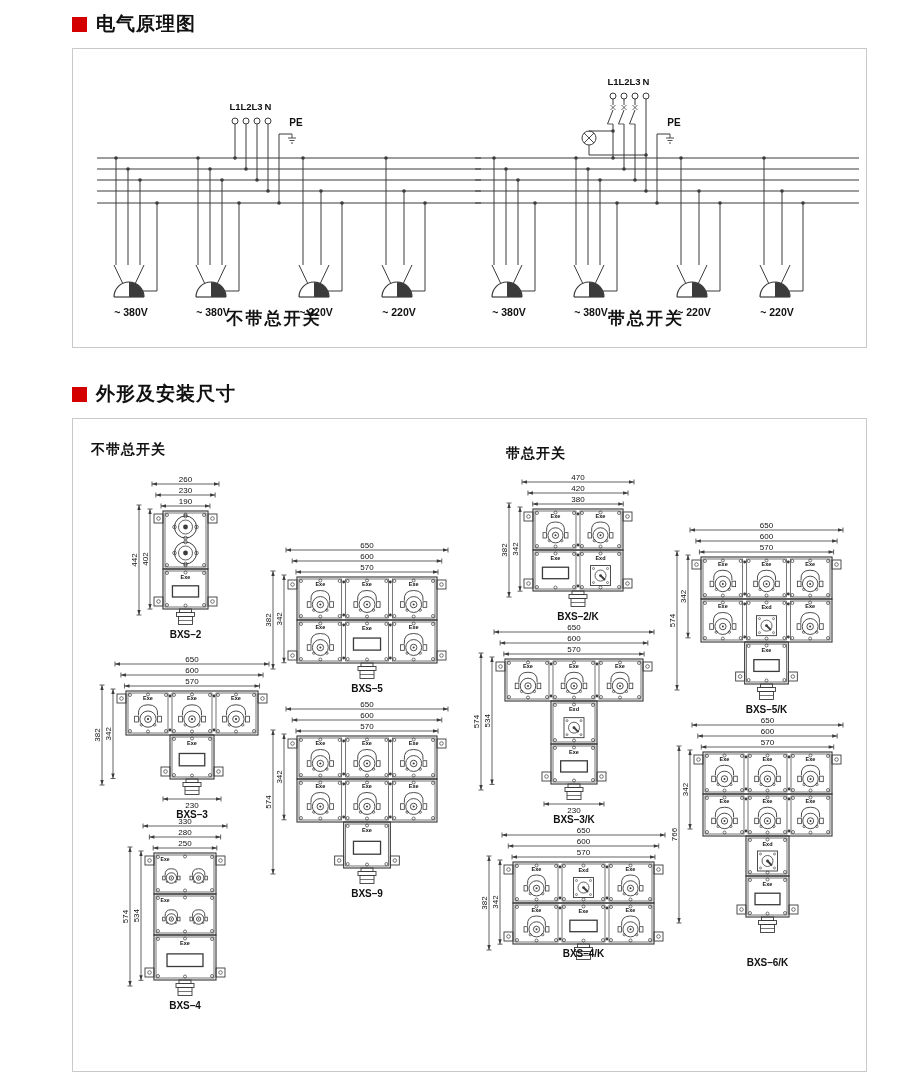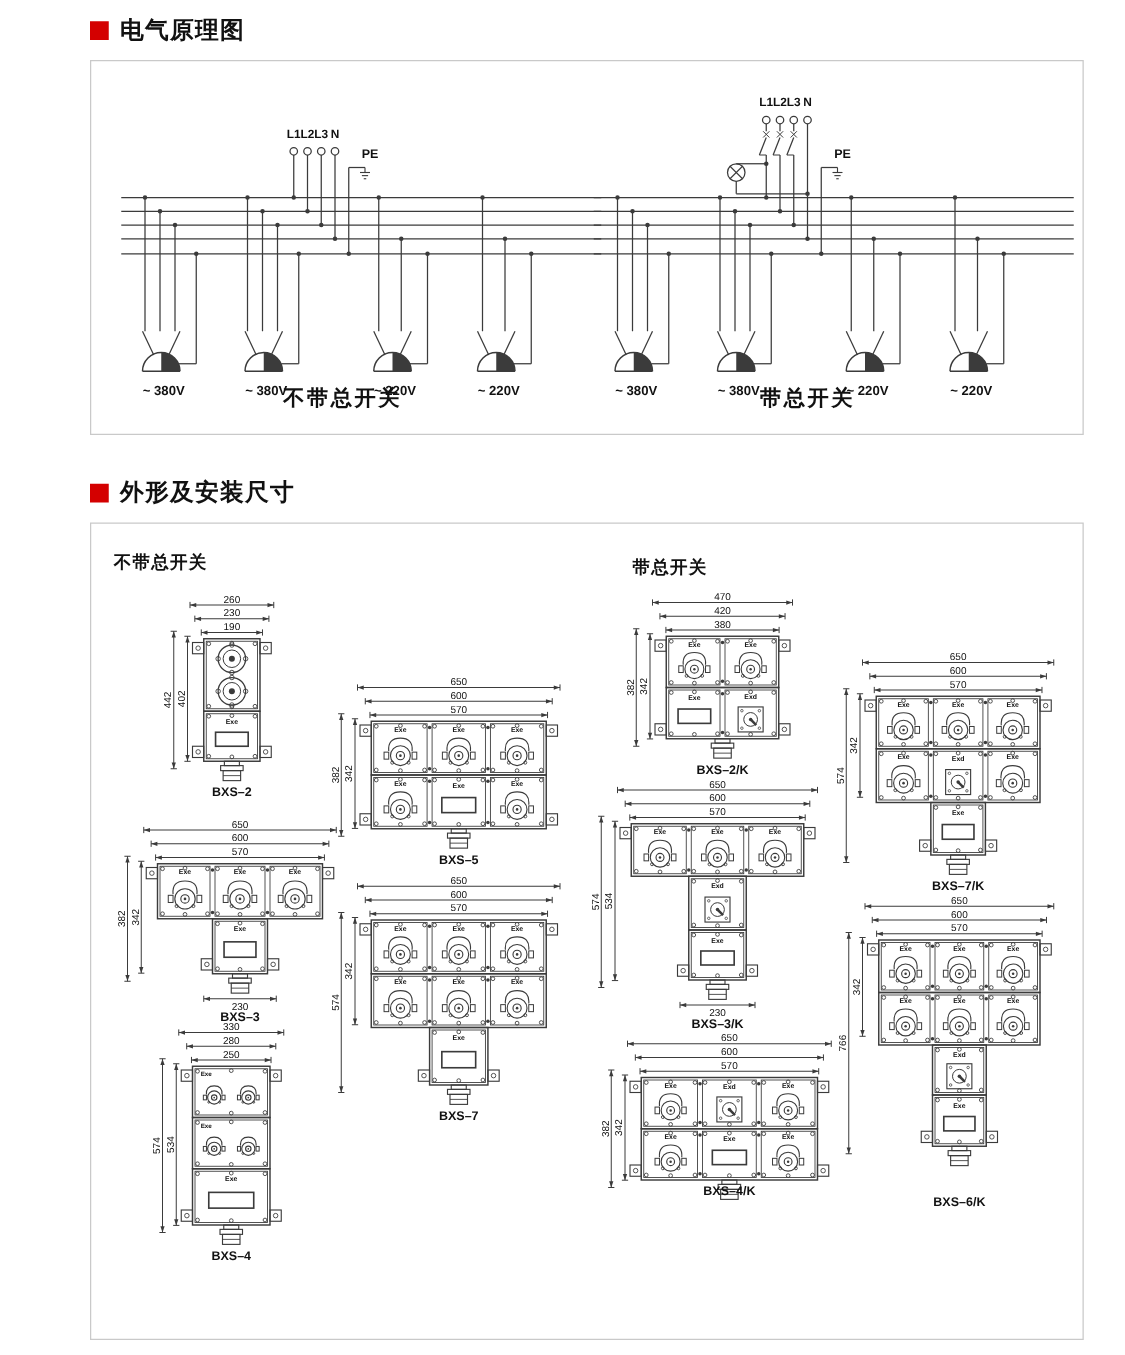--- a/index.html
+++ b/index.html
@@ -1379,7 +1379,7 @@
         <rect x="97.5" y="173.5" width="14" height="8" fill="none" stroke="#3b3b3b" stroke-width="0.9"></rect>
         <line x1="97.5" y1="177.5" x2="111.5" y2="177.5" stroke="#3b3b3b" stroke-width="0.7"></line>
       </svg>
-      <div class="model-caption" style="left: 633.5px; top: 285px; width: 120px;">BXS–7/K</div>
+      <div class="model-caption" style="left: 633.5px; top: 285px; width: 120px;">BXS–5/K</div>
       <svg width="194" height="242" style="left: 591px; top: 294px;">
         <line x1="28" y1="12" x2="179" y2="12" stroke="#3b3b3b" stroke-width="0.8"></line>
         <path d="M28 12 l5 -1.7 v3.4 Z" fill="#3b3b3b"></path>

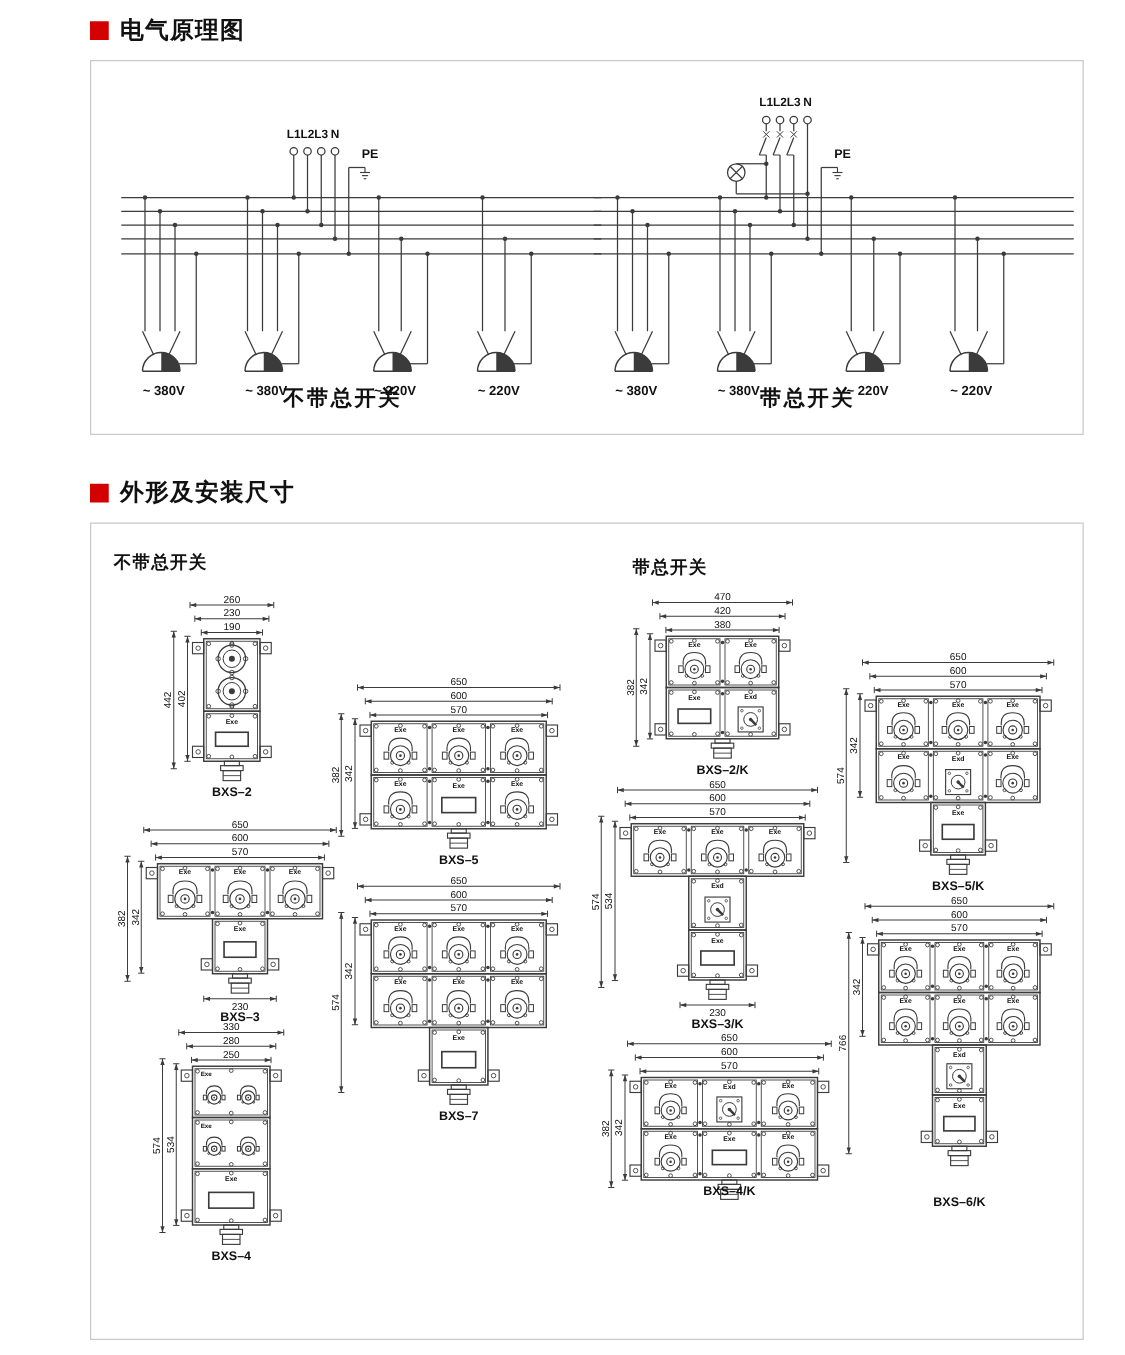--- a/index.html
+++ b/index.html
@@ -835,7 +835,7 @@
         <rect x="102" y="178.5" width="14" height="8" fill="none" stroke="#3b3b3b" stroke-width="0.9"></rect>
         <line x1="102" y1="182.5" x2="116" y2="182.5" stroke="#3b3b3b" stroke-width="0.7"></line>
       </svg>
-      <div class="model-caption" style="left: 234px; top: 469px; width: 120px;">BXS–7</div>
+      <div class="model-caption" style="left: 234px; top: 469px; width: 120px;">BXS–9</div>
       <svg width="155" height="159" style="left: 421px; top: 51px;">
         <line x1="28" y1="12" x2="140" y2="12" stroke="#3b3b3b" stroke-width="0.8"></line>
         <path d="M28 12 l5 -1.7 v3.4 Z" fill="#3b3b3b"></path>

